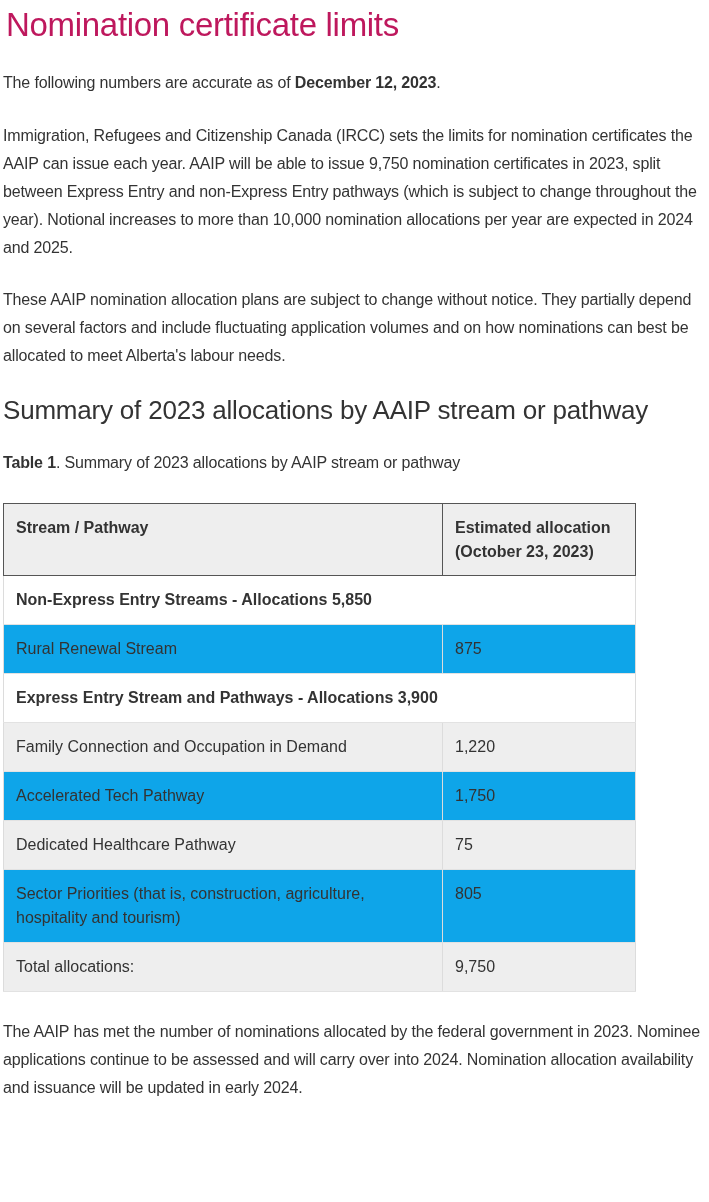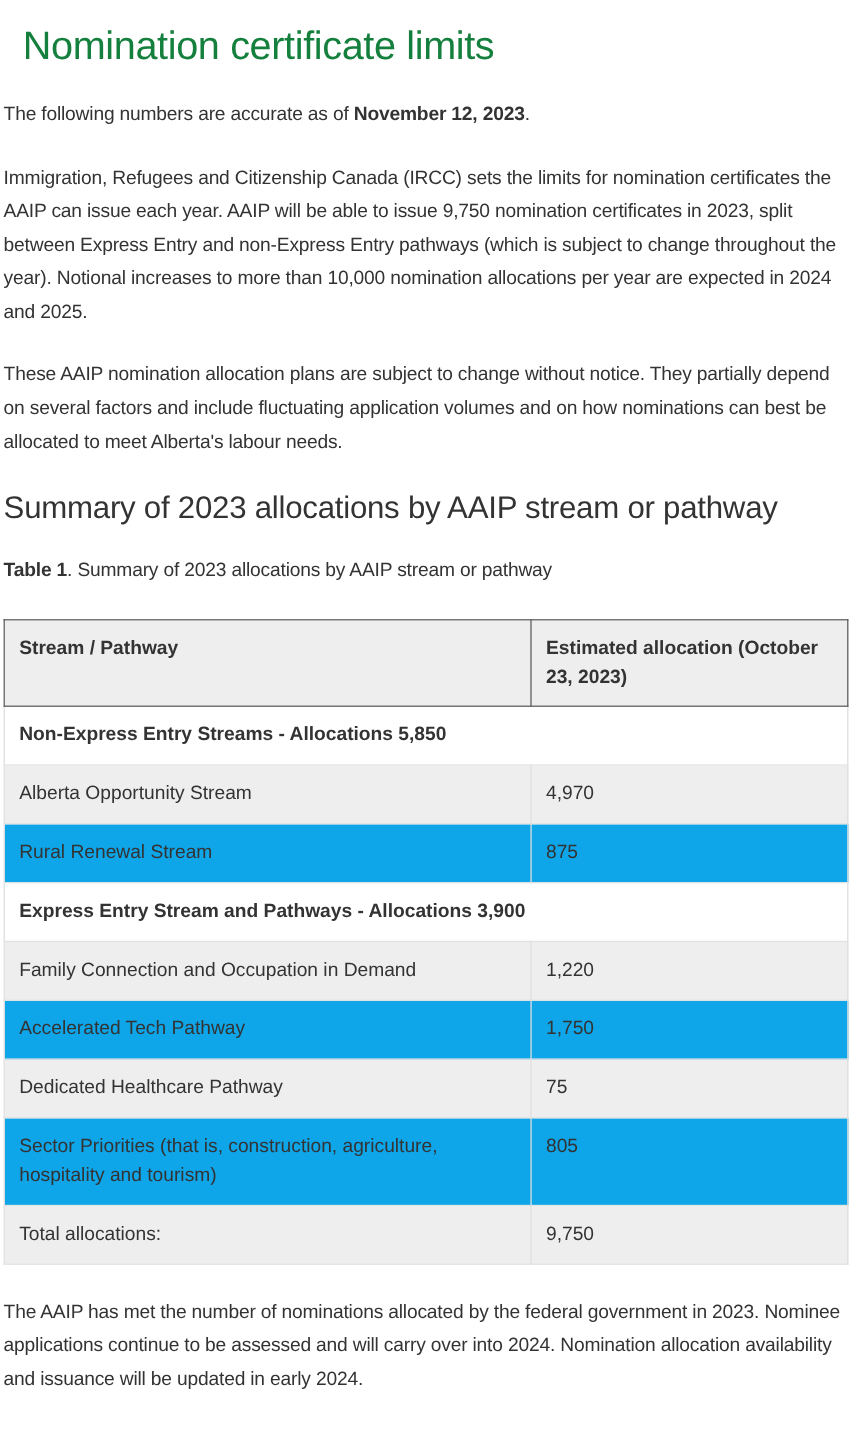--- a/index.html
+++ b/index.html
@@ -13,7 +13,7 @@
   h1 {
     font-family: "Liberation Sans", sans-serif;
     font-weight: 400; font-size: 33px; line-height: 40px;
-    margin: 16px; padding-top: 2px; color: #15803d;
+    margin: 3px; padding-top: 2px; color: #be185d;
     letter-spacing: -0.3px;
   }
   p {

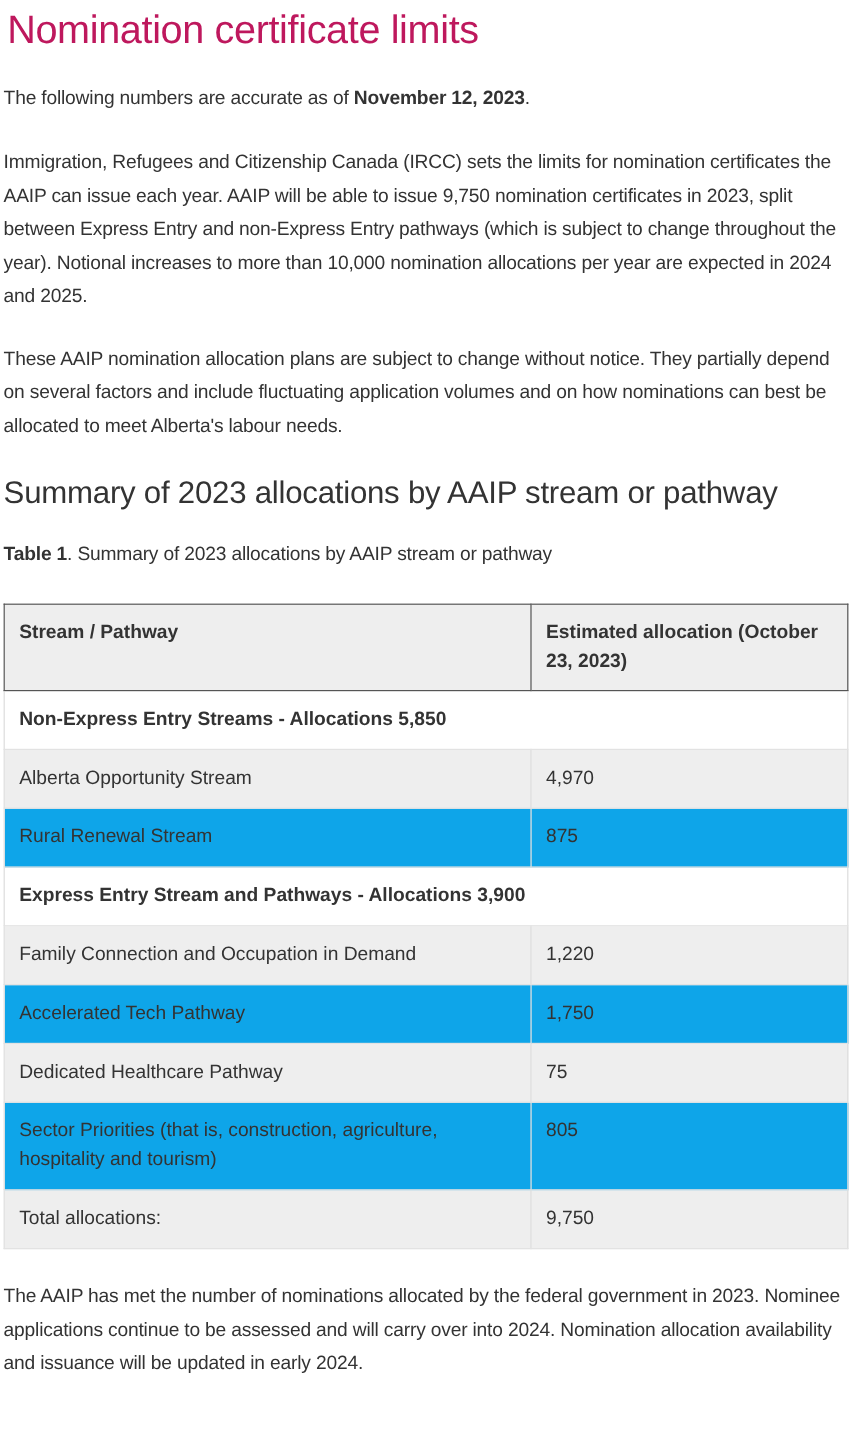--- a/index.html
+++ b/index.html
@@ -63,7 +63,7 @@
 <div class="page">
   <h1>Nomination certificate limits</h1>
 
-  <p class="p-asof"><span>The following numbers are accurate as of </span><b>November 12, 2023</b><span>.</span></p>
+  <p class="p-asof"><span>The following numbers are accurate as of </span><b>December 12, 2023</b><span>.</span></p>
 
   <p class="p-intro">Immigration, Refugees and Citizenship Canada (IRCC) sets the limits for nomination certificates the AAIP can issue each year. AAIP will be able to issue 9,750 nomination certificates in 2023, split between Express Entry and non-Express Entry pathways (which is subject to change throughout the year). Notional increases to more than 10,000 nomination allocations per year are expected in 2024 and 2025.</p>
 

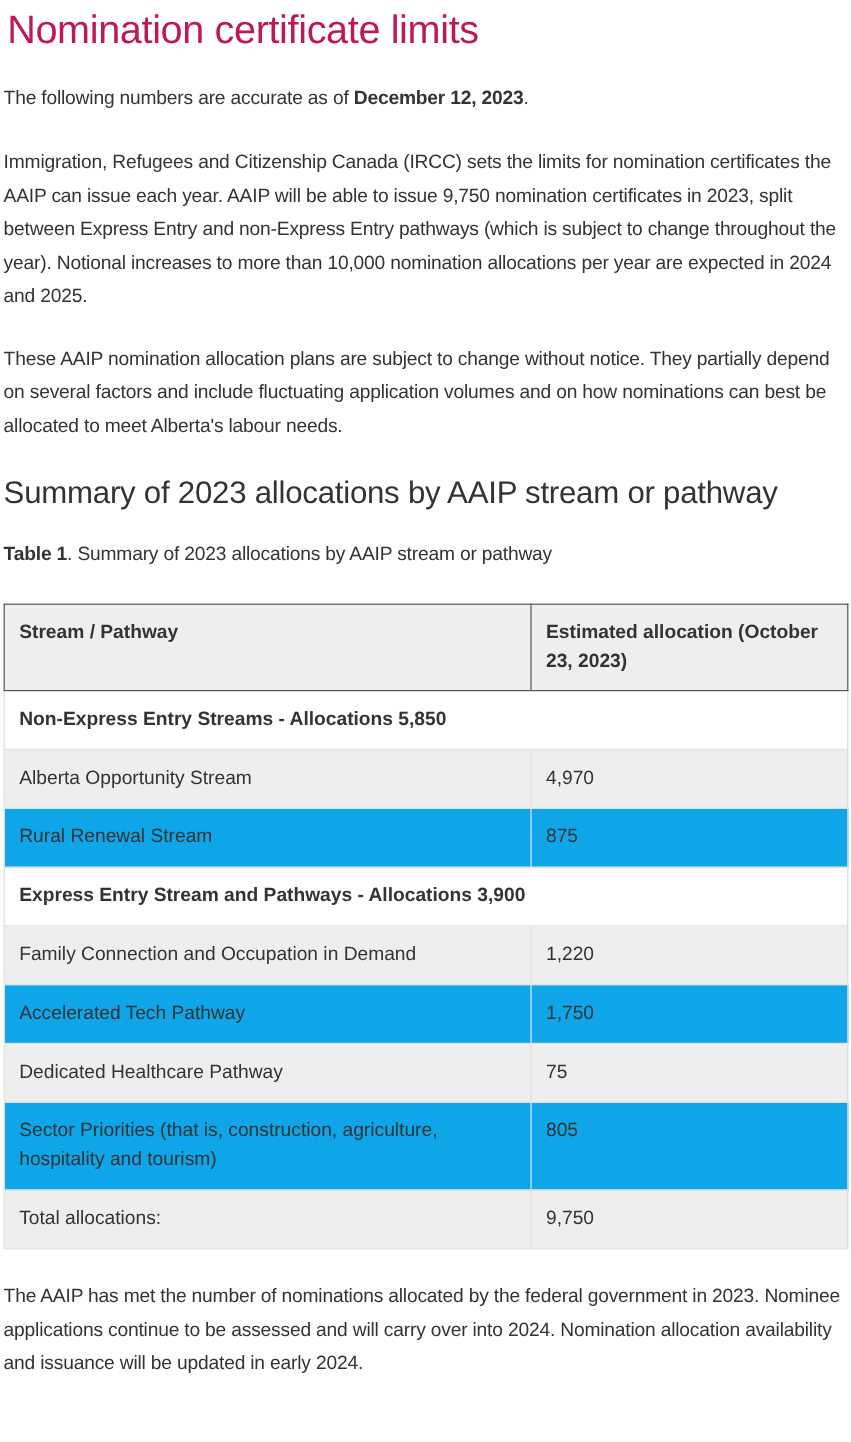--- a/index.html
+++ b/index.html
@@ -32,7 +32,7 @@
   table {
     margin-top: 26px;
     border-collapse: collapse;
-    width: 704px;
+    width: 633px;
     font-size: 16px;
     color: #333;
   }

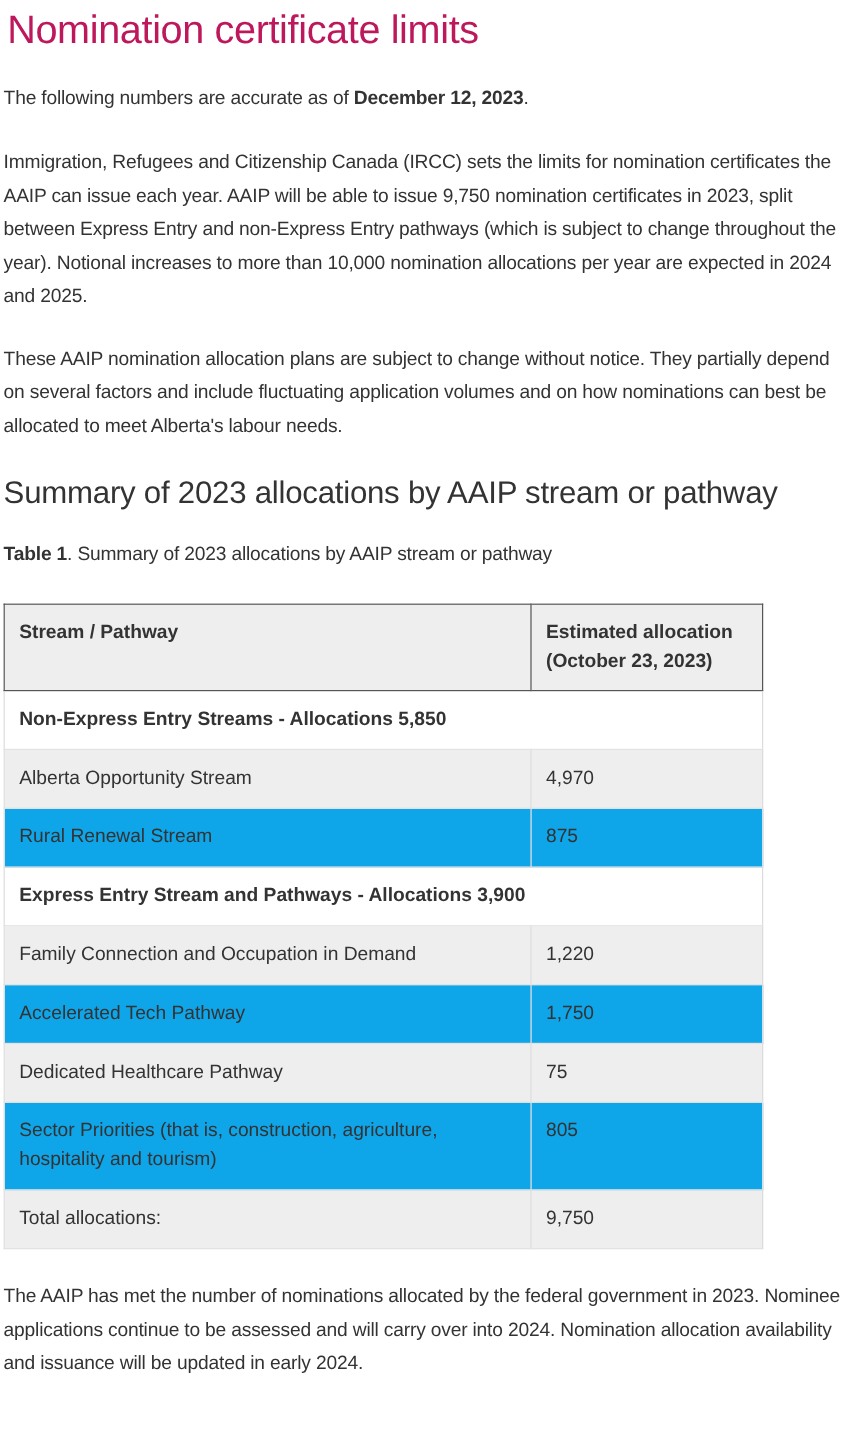--- a/index.html
+++ b/index.html
@@ -84,10 +84,6 @@
       <tr class="group">
         <td colspan="2">Non-Express Entry Streams - Allocations 5,850</td>
       </tr>
-      <tr class="shade">
-        <td>Alberta Opportunity Stream</td>
-        <td>4,970</td>
-      </tr>
       <tr class="plain">
         <td>Rural Renewal Stream</td>
         <td>875</td>

